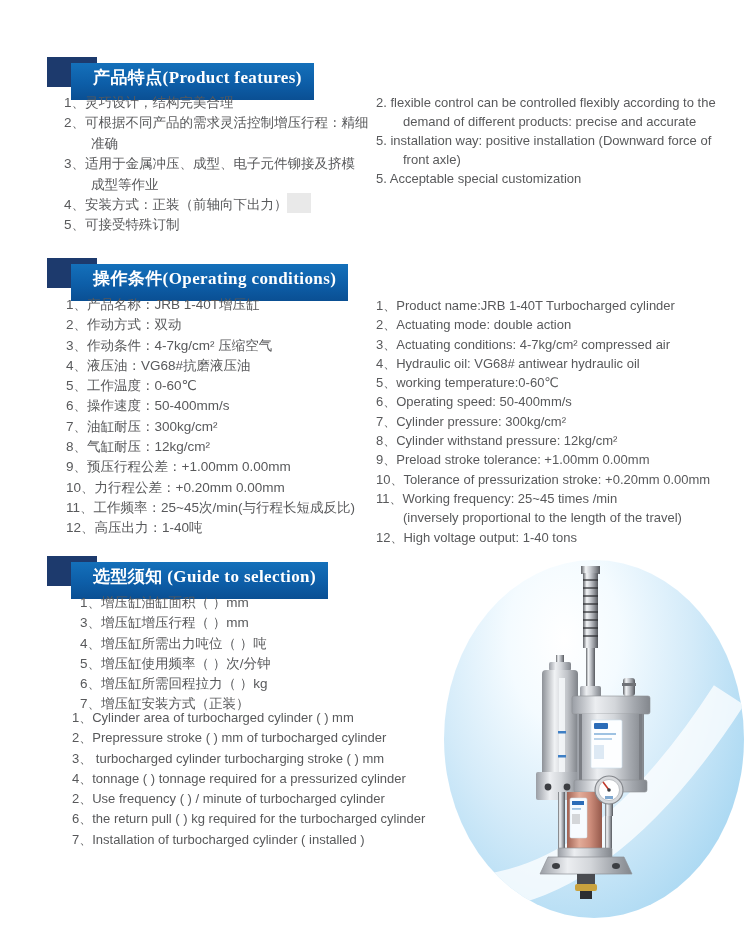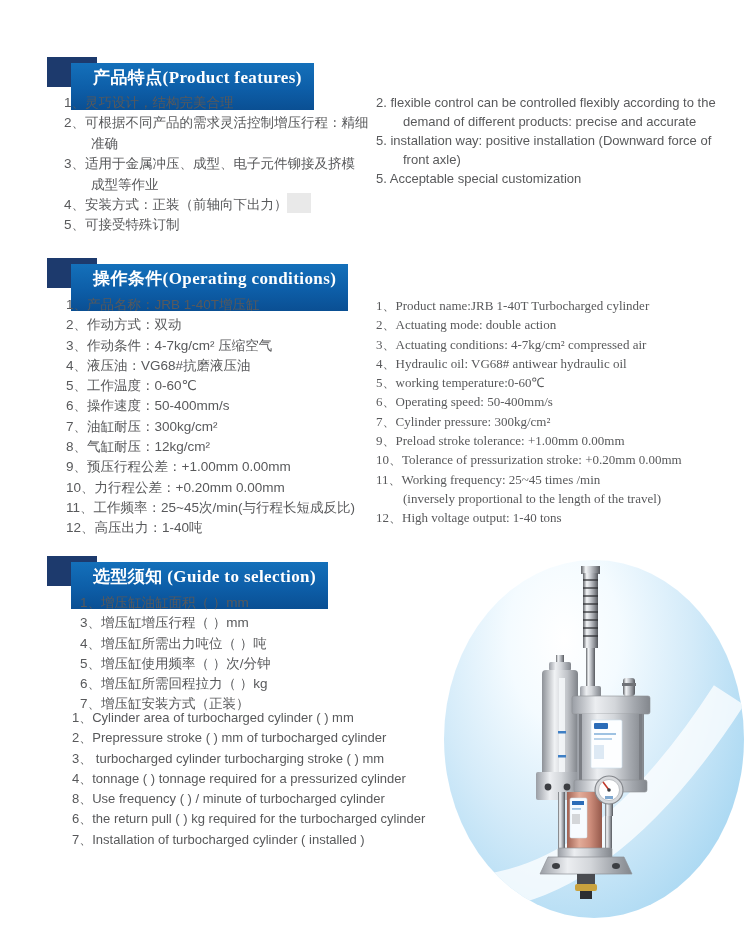--- a/index.html
+++ b/index.html
@@ -13,7 +13,7 @@
            background:linear-gradient(180deg,#1470ba 0%,#0d5ea8 55%,#0a4f93 100%);
            color:#ffffff;font-family:"Liberation Serif","DejaVu Serif",serif;
            font-weight:bold;font-size:17px;letter-spacing:0.4px;
-           padding:0 12px 18px 22px;white-space:nowrap;}
+           padding:0 12px 8px 22px;white-space:nowrap;}
 
   
   .list{position:absolute;}

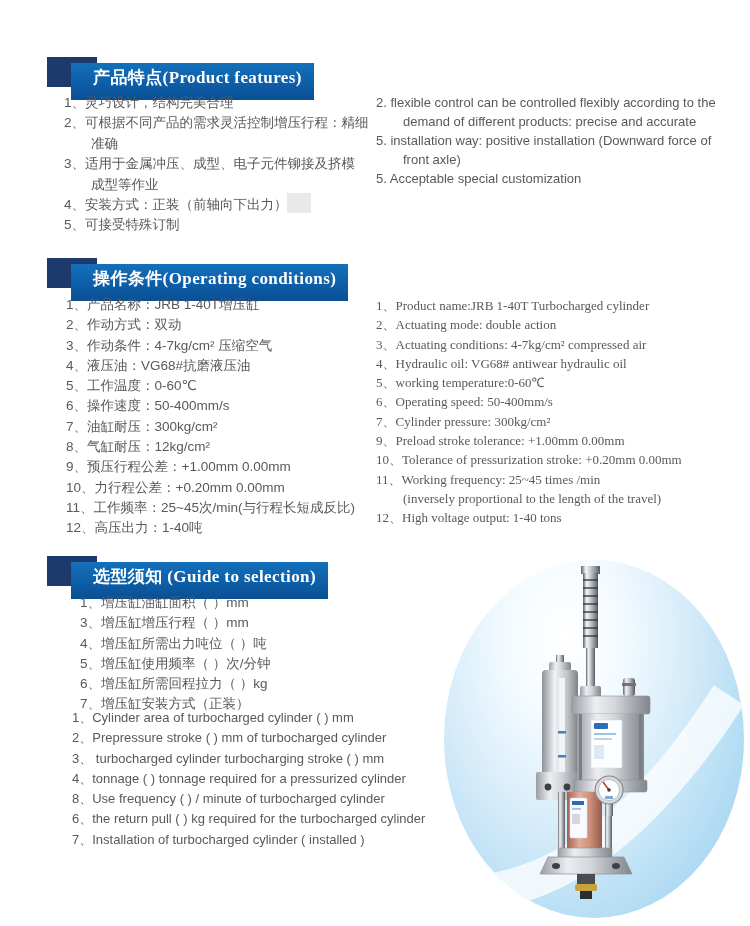--- a/index.html
+++ b/index.html
@@ -21,7 +21,7 @@
   .f-zh{left:64px;top:93px;width:308px;font-size:13.5px;line-height:20.4px;}
   .f-en{left:376px;top:93px;width:364px;font-size:13px;line-height:19px;}
   .c-zh{left:66px;top:295px;width:316px;font-size:13.5px;line-height:20.3px;}
-  .c-en{left:376px;top:296px;width:372px;font-size:13px;line-height:19.3px;font-family:Liberation Serif, serif;}
+  .c-en{left:376px;top:296px;width:372px;font-size:13px;line-height:19.3px;}
   .s-zh{left:80px;top:593px;width:340px;font-size:13.5px;line-height:20.3px;}
   .s-en{left:72px;top:708px;width:410px;font-size:13px;line-height:20.3px;}
 

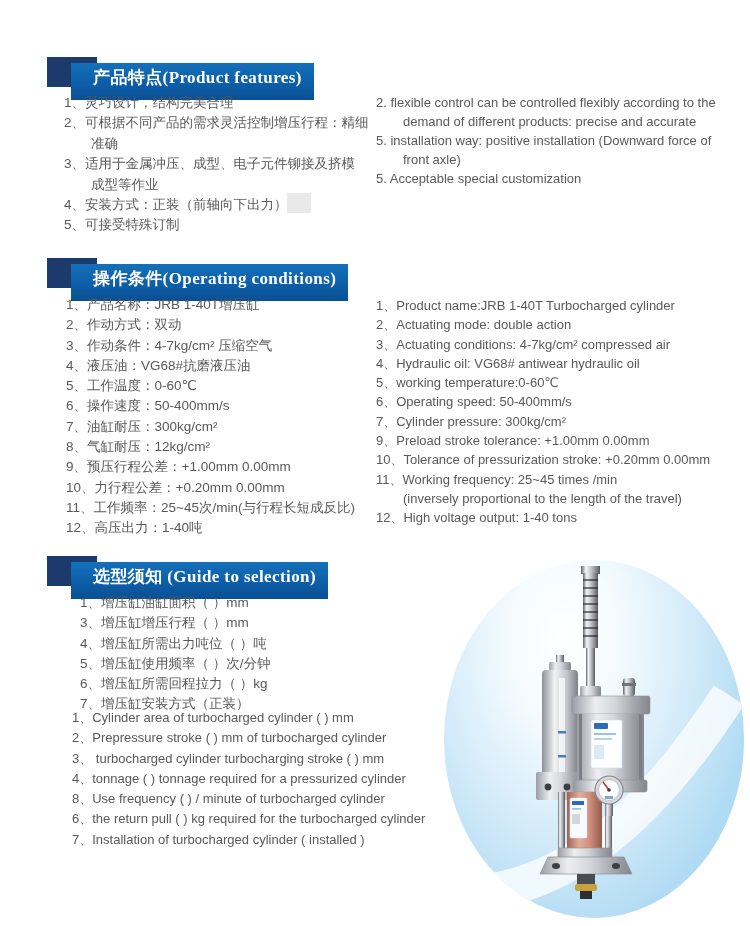--- a/index.html
+++ b/index.html
@@ -91,6 +91,7 @@
       <div class="li">5、working temperature:0-60℃</div>
       <div class="li">6、Operating speed: 50-400mm/s</div>
       <div class="li">7、Cylinder pressure: 300kg/cm²</div>
+      <div class="li">8、Cylinder withstand pressure: 12kg/cm²</div>
       <div class="li">9、Preload stroke tolerance: +1.00mm 0.00mm</div>
       <div class="li">10、Tolerance of pressurization stroke: +0.20mm 0.00mm</div>
       <div class="li">11、Working frequency: 25~45 times /min

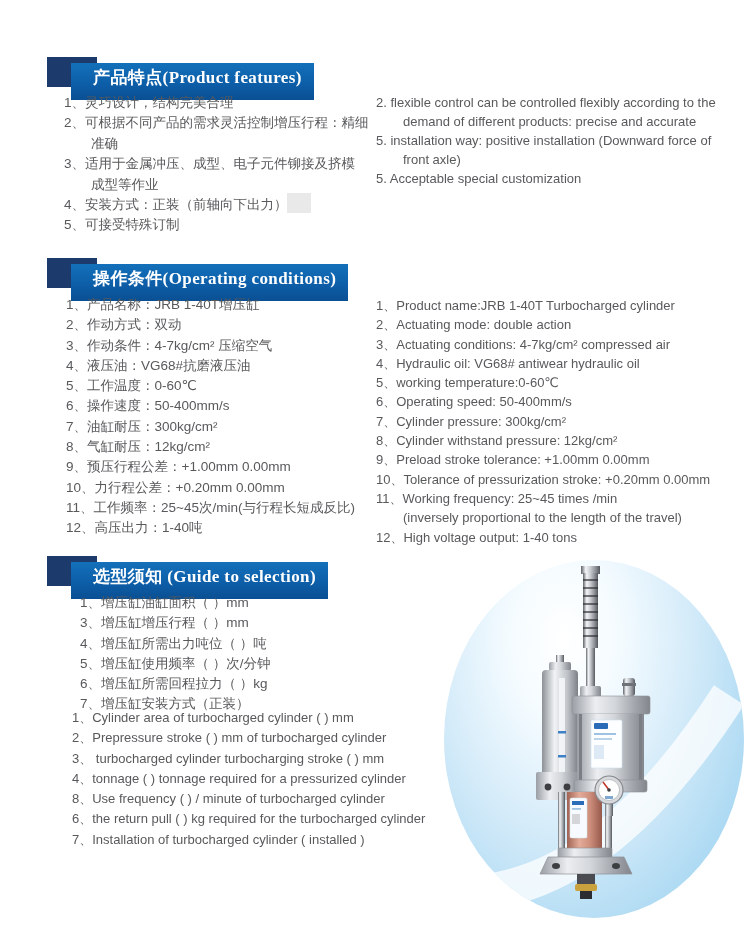--- a/index.html
+++ b/index.html
@@ -118,7 +118,7 @@
       <div class="li">2、Prepressure stroke ( ) mm of turbocharged cylinder</div>
       <div class="li">3、 turbocharged cylinder turbocharging stroke ( ) mm</div>
       <div class="li">4、tonnage ( ) tonnage required for a pressurized cylinder</div>
-      <div class="li">8、Use frequency ( ) / minute of turbocharged cylinder</div>
+      <div class="li">2、Use frequency ( ) / minute of turbocharged cylinder</div>
       <div class="li">6、the return pull ( ) kg required for the turbocharged cylinder</div>
       <div class="li">7、Installation of turbocharged cylinder ( installed )</div>
     </div>

